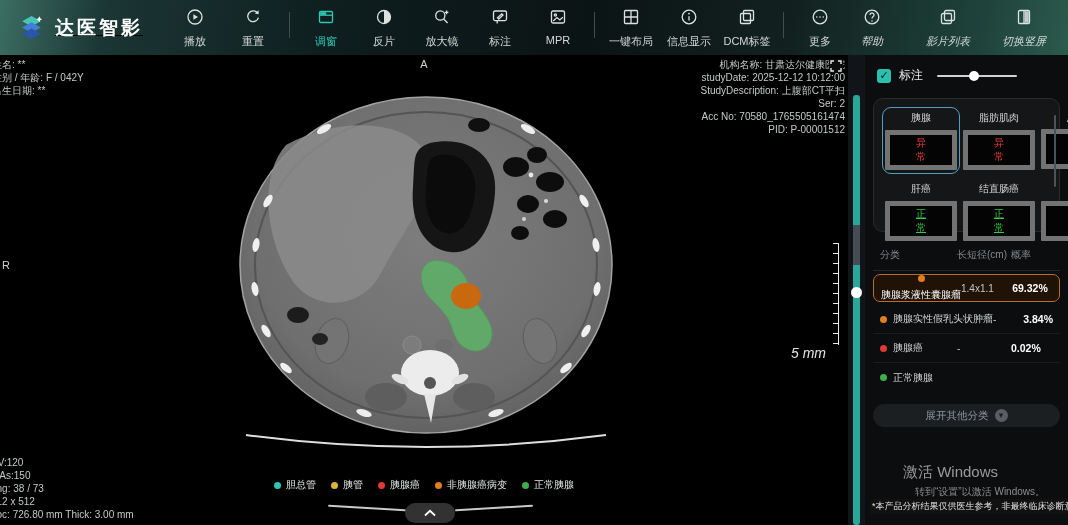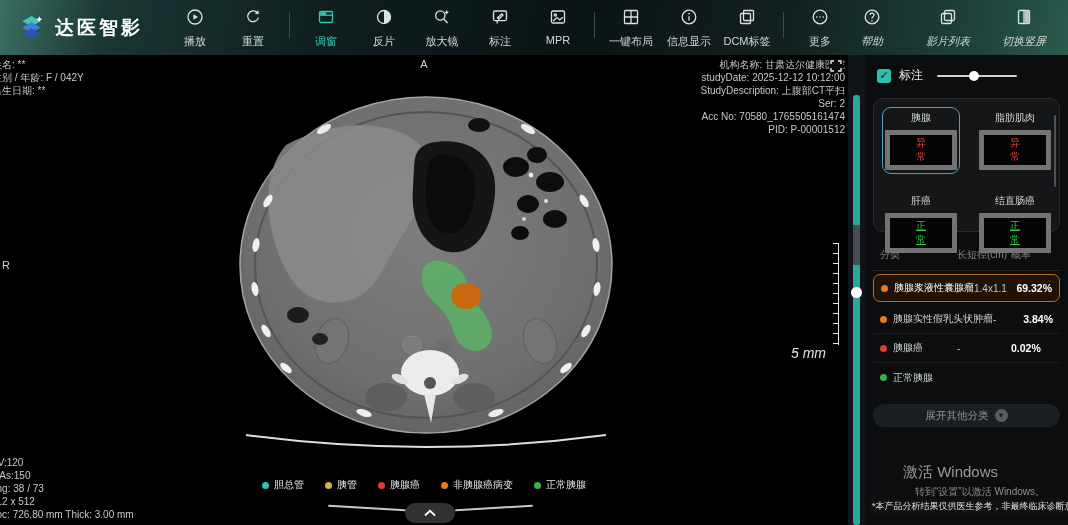--- a/index.html
+++ b/index.html
@@ -10,7 +10,7 @@
   .topbar { position:absolute; left:0; top:0; width:1068px; height:55px;
     background:linear-gradient(100deg,#3c6e63 0%,#1b3634 10%,#0e1d1e 32%,#0b1415 55%,#12211f 74%,#1f443c 92%,#2c5a4d 100%);
     display:flex; align-items:center; }
-  .logo { display:flex; align-items:center; gap:10px; padding-left:18px; width:210px; }
+  .logo { display:flex; align-items:center; gap:10px; padding-left:18px; width:210px;text-decoration:underline; }
   .logo-title { color:#fff; font-size:19px; font-weight:bold; letter-spacing:3px; }
   .tb-menu { display:flex; align-items:flex-start; gap:6px; }
   .tb-item { width:52px; display:flex; flex-direction:column; align-items:center; gap:4px;

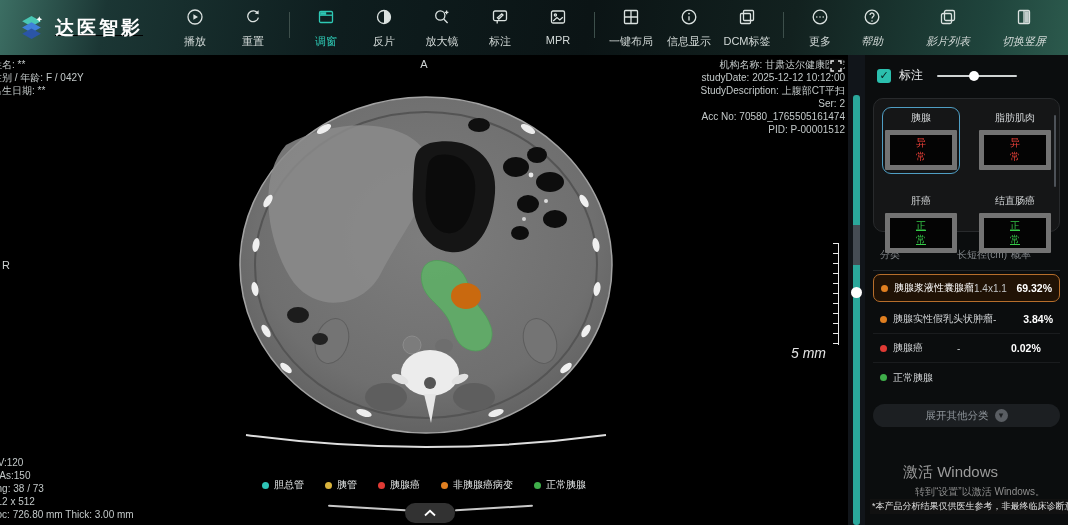--- a/index.html
+++ b/index.html
@@ -62,7 +62,7 @@
   .slider .handle { position:absolute; left:32px; top:0; width:10px; height:10px; border-radius:50%; background:#fff; }
 
   .organ-card { position:relative; margin:14px 8px 0 8px; height:134px; background:#151617; border:1px solid #282a2c;
-    border-radius:10px; padding:8px 8px 6px 8px; display:grid; grid-template-columns:1fr 1fr 1fr; row-gap:4px;gap:16px; }
+    border-radius:10px; padding:8px 8px 6px 8px; display:grid; grid-template-columns:1fr 1fr 1fr; row-gap:4px; }
   .organ { display:flex; flex-direction:column; align-items:center; justify-content:center; gap:5px;
     border:1px solid transparent; border-radius:9px; padding:3px 2px; }
   .organ.selected { border-color:#4f9ec4; }

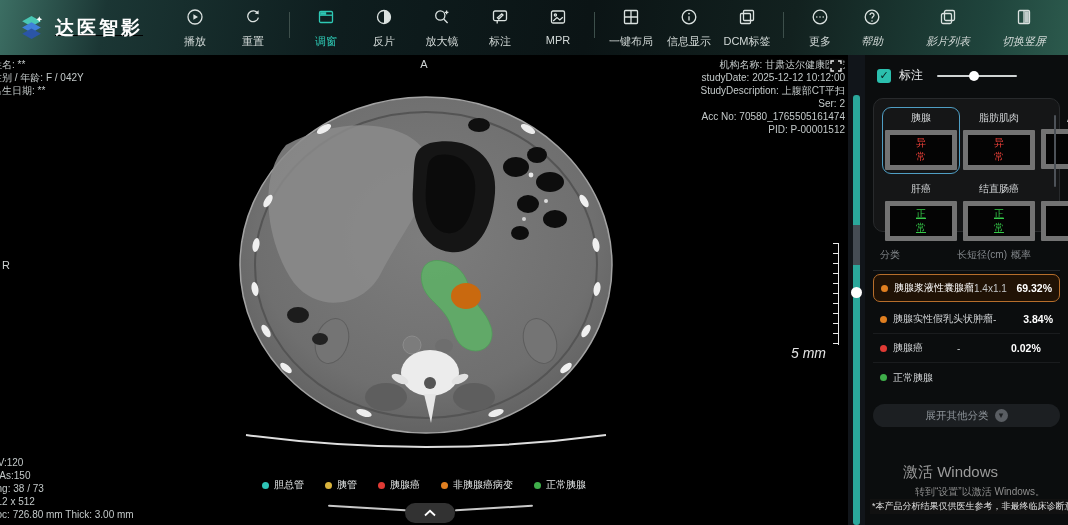--- a/index.html
+++ b/index.html
@@ -81,7 +81,7 @@
   .cls-row .c-size { width:54px; color:#c3c6c8; }
   .cls-row .c-prob { width:42px; color:#fff; font-weight:bold; font-size:10.5px; }
   .cls-row.hl { border:1px solid #b76e2b; background:#21130628; background:#201205; border-radius:7px; height:28px; margin:3px 0; }
-  .cls-row.hl .c-name { color:#fff; }
+  .cls-row.hl .c-name { color:#fff;flex-direction:column; }
 
   .expand-btn { margin:12px 8px 0 8px; height:23px; border-radius:12px; background:#1c1f22; display:flex;
     align-items:center; justify-content:center; gap:6px; font-size:10.5px; color:#8e949a; cursor:pointer; }

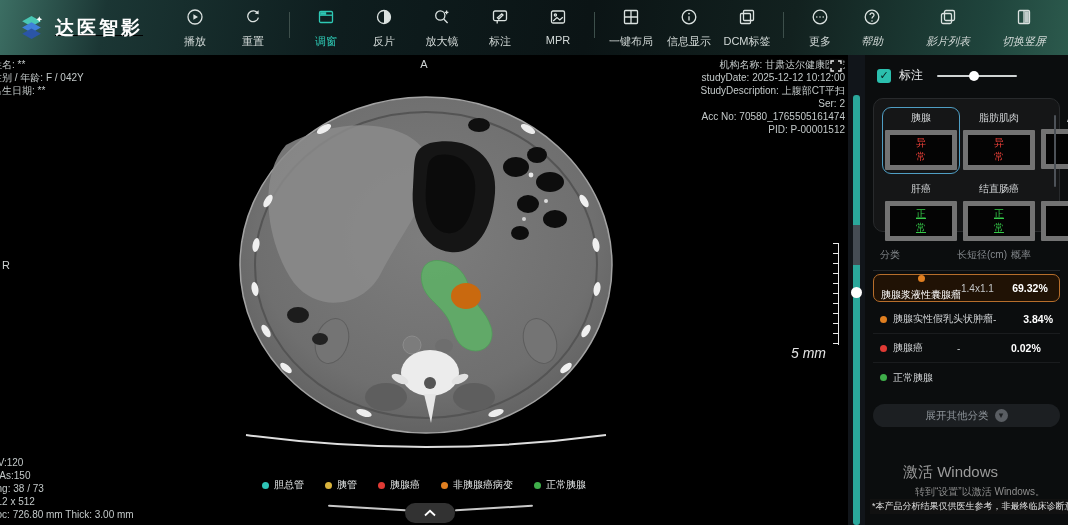--- a/index.html
+++ b/index.html
@@ -28,7 +28,7 @@
   .ovl-right { text-align:right; }
   .orient { position:absolute; color:#cdd2d2; font-size:11px; }
   .expand-ic { position:absolute; right:2px; top:1px; width:14px; height:14px; background:#0c0c0c; }
-  .legend { position:absolute; bottom:33px; left:50%; transform:translateX(-50%); display:flex; gap:21px; align-items:center; }
+  .legend { position:absolute; bottom:33px; left:50%; transform:translateX(-50%); display:flex; gap:15px; align-items:center; }
   .legend-item { display:flex; align-items:center; gap:5px; font-size:10px; color:#e6e9e9; white-space:nowrap; }
   .dot { width:7px; height:7px; border-radius:50%; flex:0 0 auto; }
   .dot-teal{background:#2ec4b6}.dot-yellow{background:#d9b33c}.dot-red{background:#e03a34}

